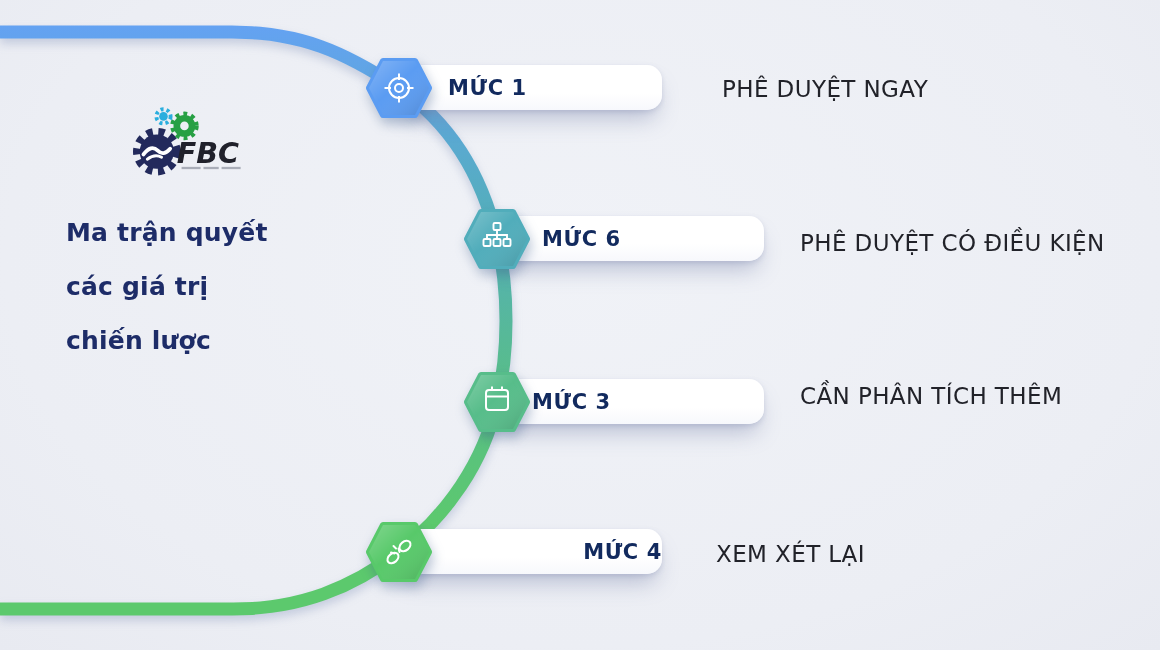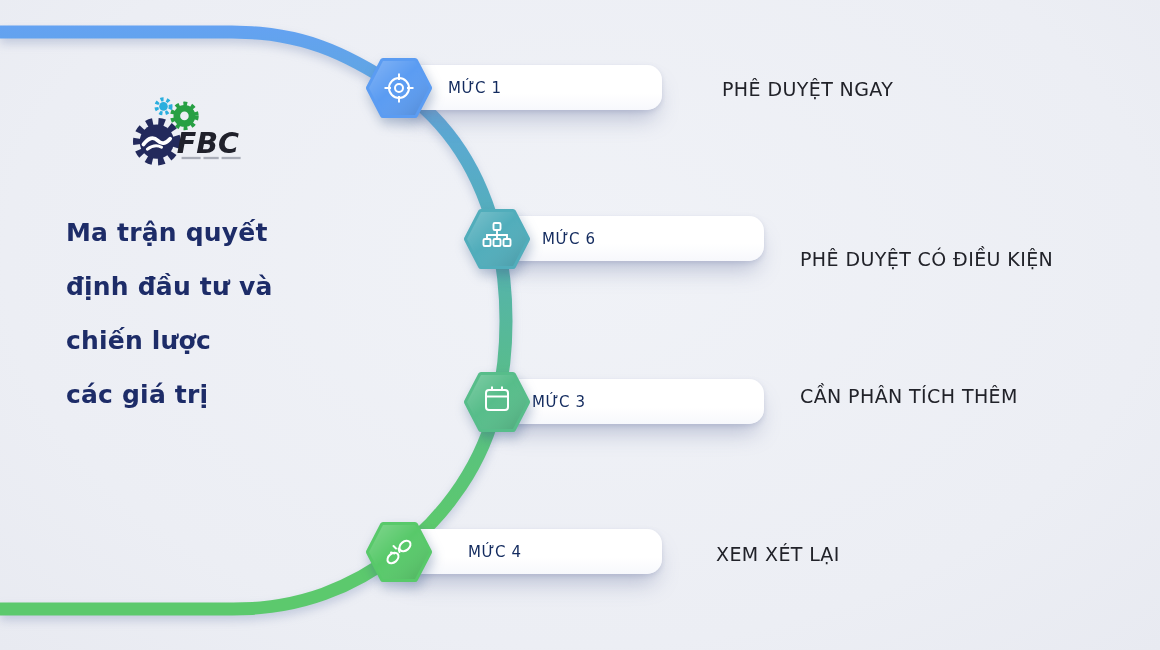--- a/index.html
+++ b/index.html
@@ -23,7 +23,7 @@
         background:linear-gradient(180deg,#ffffff 62%,#f7f8fc 100%);
         box-shadow:0 14px 22px -6px rgba(118,128,168,.45), 0 2px 5px rgba(140,148,182,.28);
         display:flex;align-items:center;}
-  .pill-label{font-size:15px;font-weight:normal;letter-spacing:.6px;}
+  .pill-label{font-size:21px;font-weight:bold;letter-spacing:.6px;}
   .hexagon{position:absolute;width:68px;height:62px;
            filter:drop-shadow(2px 6px 6px rgba(55,85,135,.35));}
   .descriptor{position:absolute;transform:translateY(-50%);

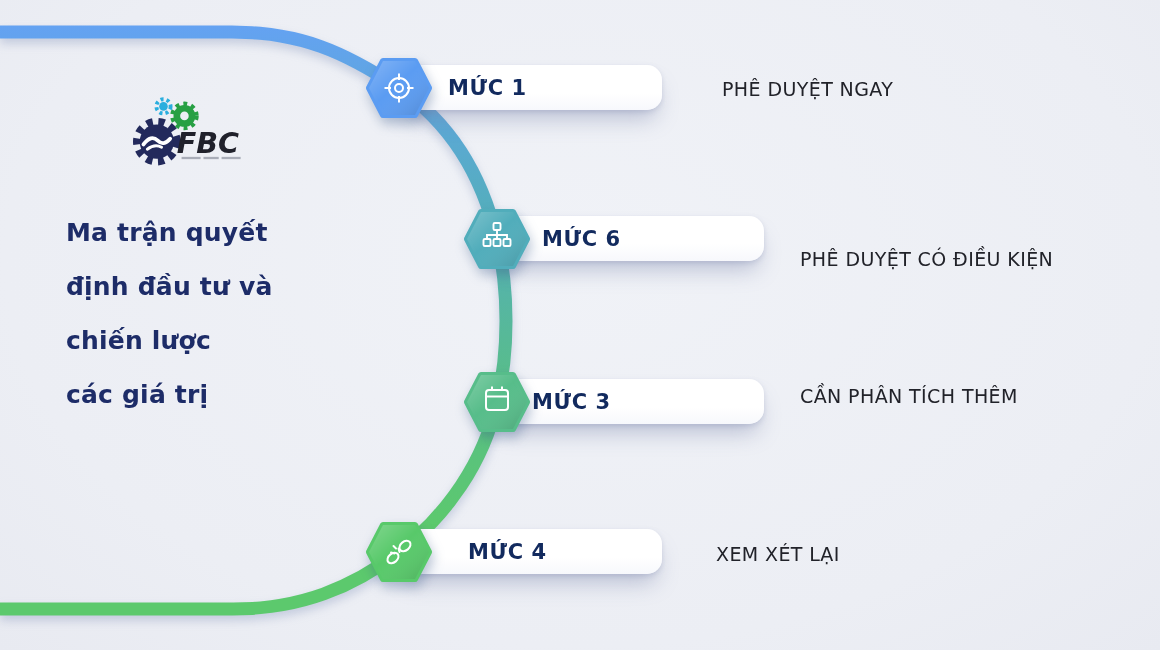--- a/index.html
+++ b/index.html
@@ -27,7 +27,7 @@
   .hexagon{position:absolute;width:68px;height:62px;
            filter:drop-shadow(2px 6px 6px rgba(55,85,135,.35));}
   .descriptor{position:absolute;transform:translateY(-50%);
-              font-size:19px;letter-spacing:.4px;white-space:nowrap;}
+              font-size:23px;letter-spacing:.4px;white-space:nowrap;}
 
   .pill-1{left:398px;top:65px;width:264px;}  .pill-1 .pill-label{margin-left:50px;}
   .pill-2{left:496px;top:216px;width:268px;} .pill-2 .pill-label{margin-left:46px;}

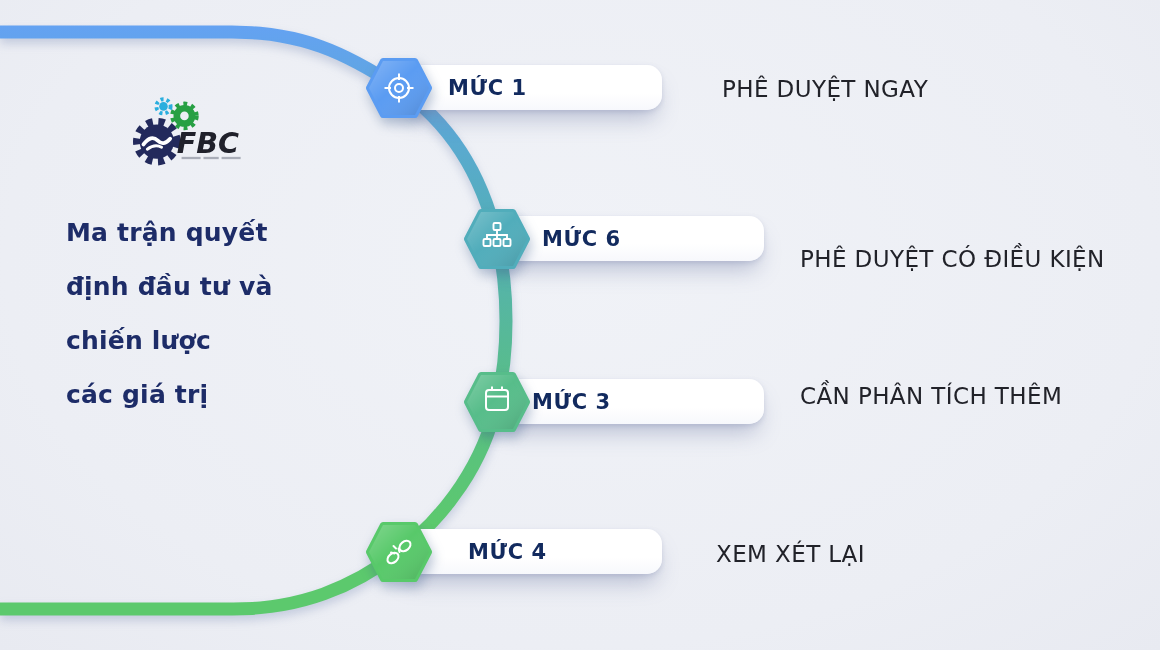--- a/index.html
+++ b/index.html
@@ -12,7 +12,7 @@
              filter:drop-shadow(0 5px 5px rgba(95,115,165,.28));}
 
   
-  .logo{position:absolute;left:132px;top:94px;width:122px;height:80px;}
+  .logo{position:absolute;left:132px;top:104px;width:122px;height:80px;}
 
   
   .title{position:absolute;left:66px;top:206px;width:320px;

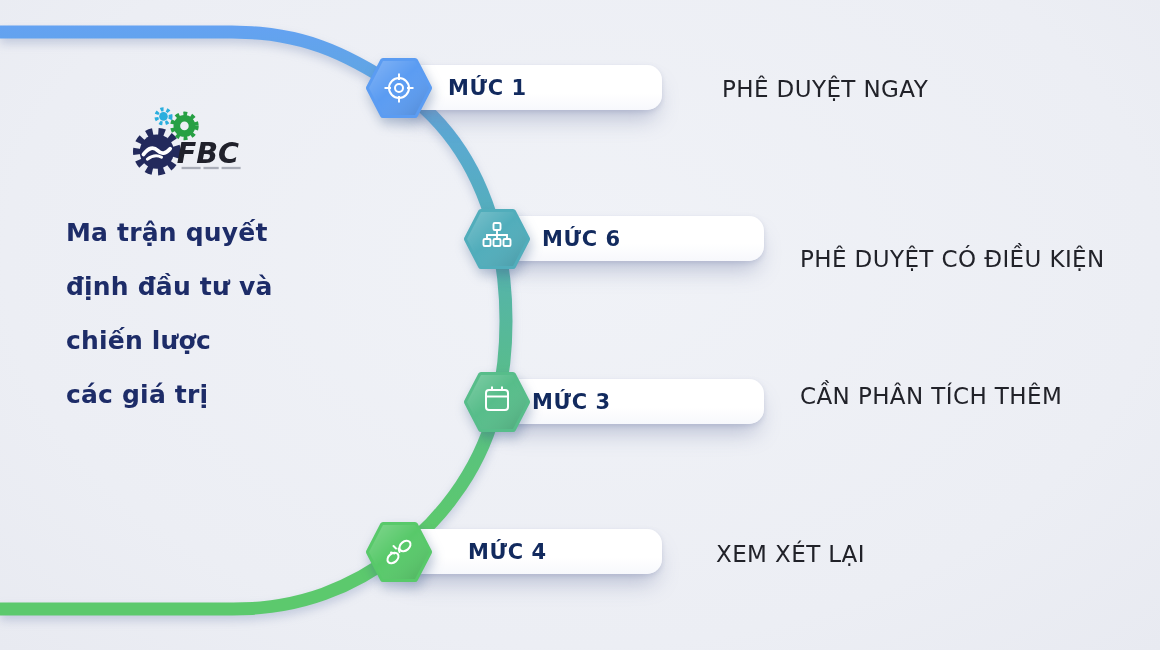--- a/index.html
+++ b/index.html
@@ -40,7 +40,7 @@
   .hex-4{left:365px;top:521px;}
 
   .desc-1{left:722px;top:89px;}
-  .desc-2{left:800px;top:259px;}
+  .desc-2{left:800px;top:243px;}
   .desc-3{left:800px;top:396px;}
   .desc-4{left:716px;top:554px;}
 </style>

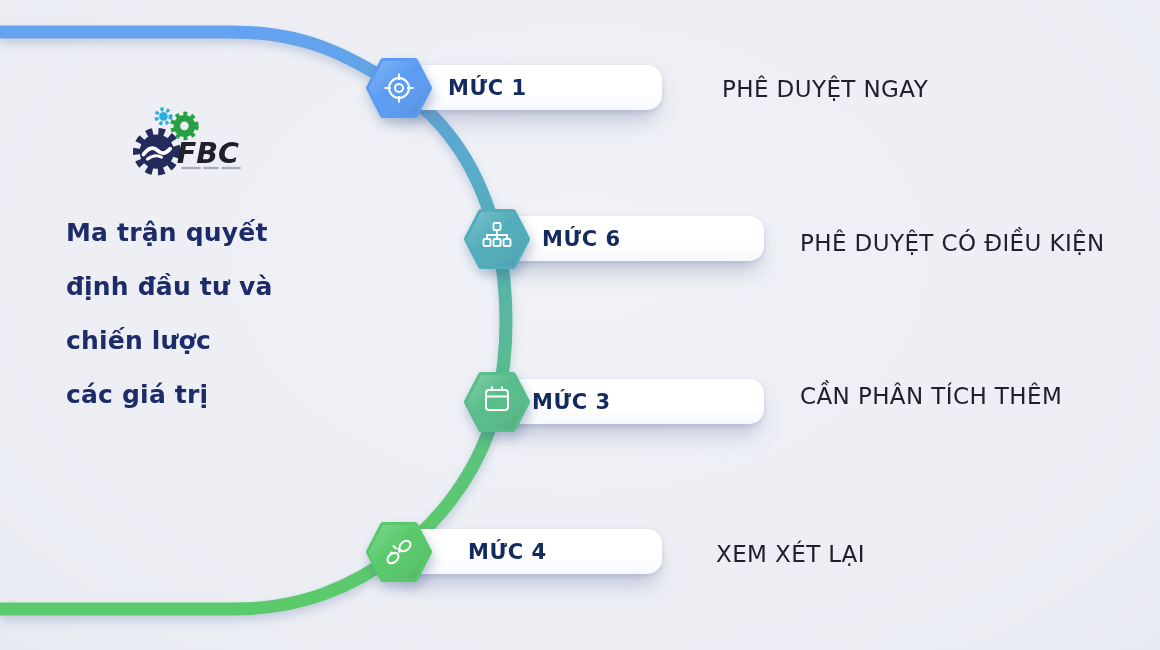--- a/index.html
+++ b/index.html
@@ -104,7 +104,6 @@
 
   <div class="title">
     <div style="color:#1d2c68">Ma trận quyết</div>
-    <div style="color:#1d2c68">định đầu tư và</div>
     <div style="color:#1d2c68">chiến lược</div>
     <div style="color:#1d2c68">các giá trị</div>
   </div>

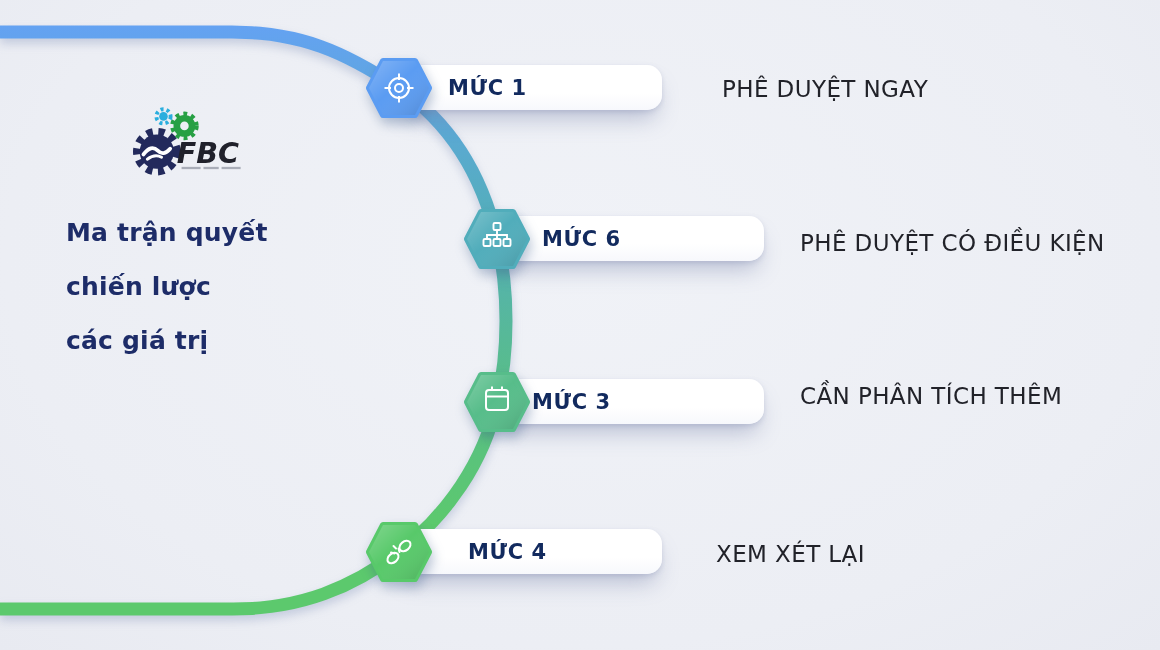--- a/index.html
+++ b/index.html
@@ -104,8 +104,8 @@
 
   <div class="title">
     <div style="color:#1d2c68">Ma trận quyết</div>
+    <div style="color:#1d2c68">các giá trị</div>
     <div style="color:#1d2c68">chiến lược</div>
-    <div style="color:#1d2c68">các giá trị</div>
   </div>
 
   <div class="pill pill-1">

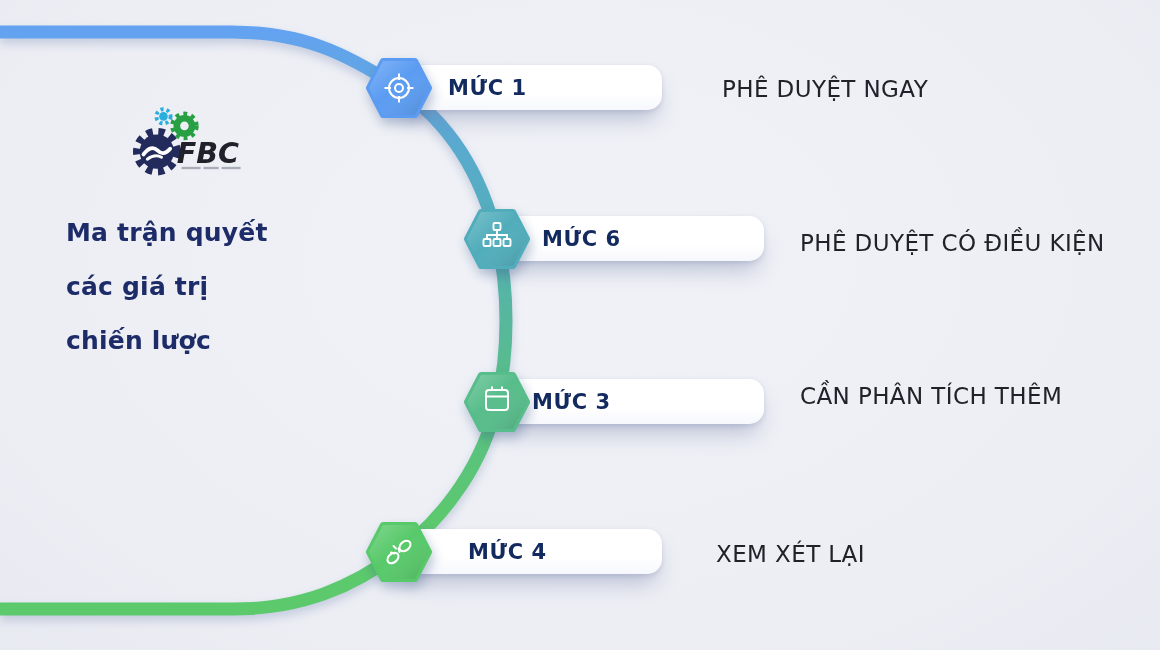--- a/index.html
+++ b/index.html
@@ -32,7 +32,7 @@
   .pill-1{left:398px;top:65px;width:264px;}  .pill-1 .pill-label{margin-left:50px;}
   .pill-2{left:496px;top:216px;width:268px;} .pill-2 .pill-label{margin-left:46px;}
   .pill-3{left:496px;top:379px;width:268px;} .pill-3 .pill-label{margin-left:36px;}
-  .pill-4{left:398px;top:529px;width:264px;} .pill-4 .pill-label{margin-left:70px;}
+  .pill-4{left:398px;top:529px;width:264px;justify-content:flex-end;} .pill-4 .pill-label{margin-left:70px;}
 
   .hex-1{left:365px;top:57px;}
   .hex-2{left:463px;top:208px;}

